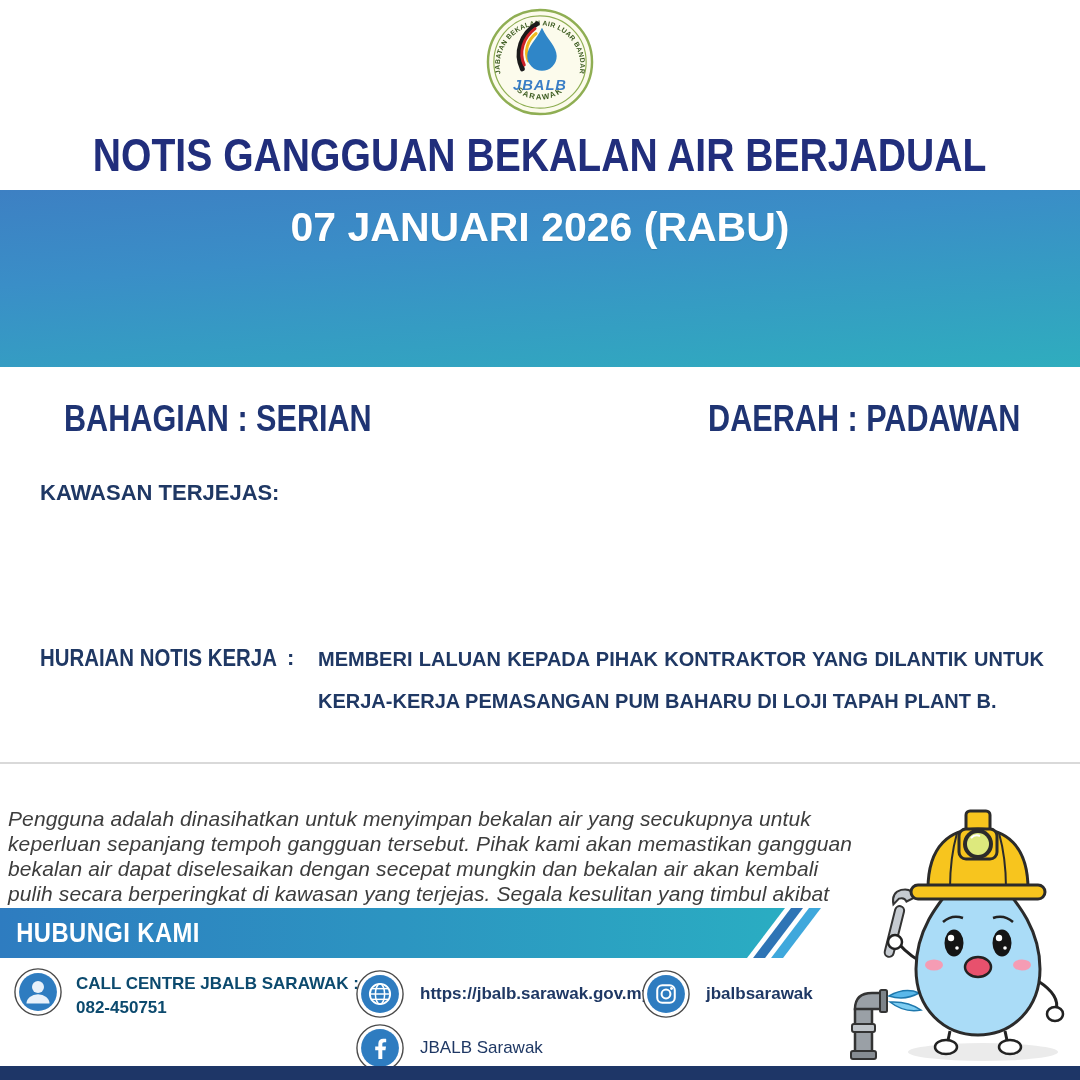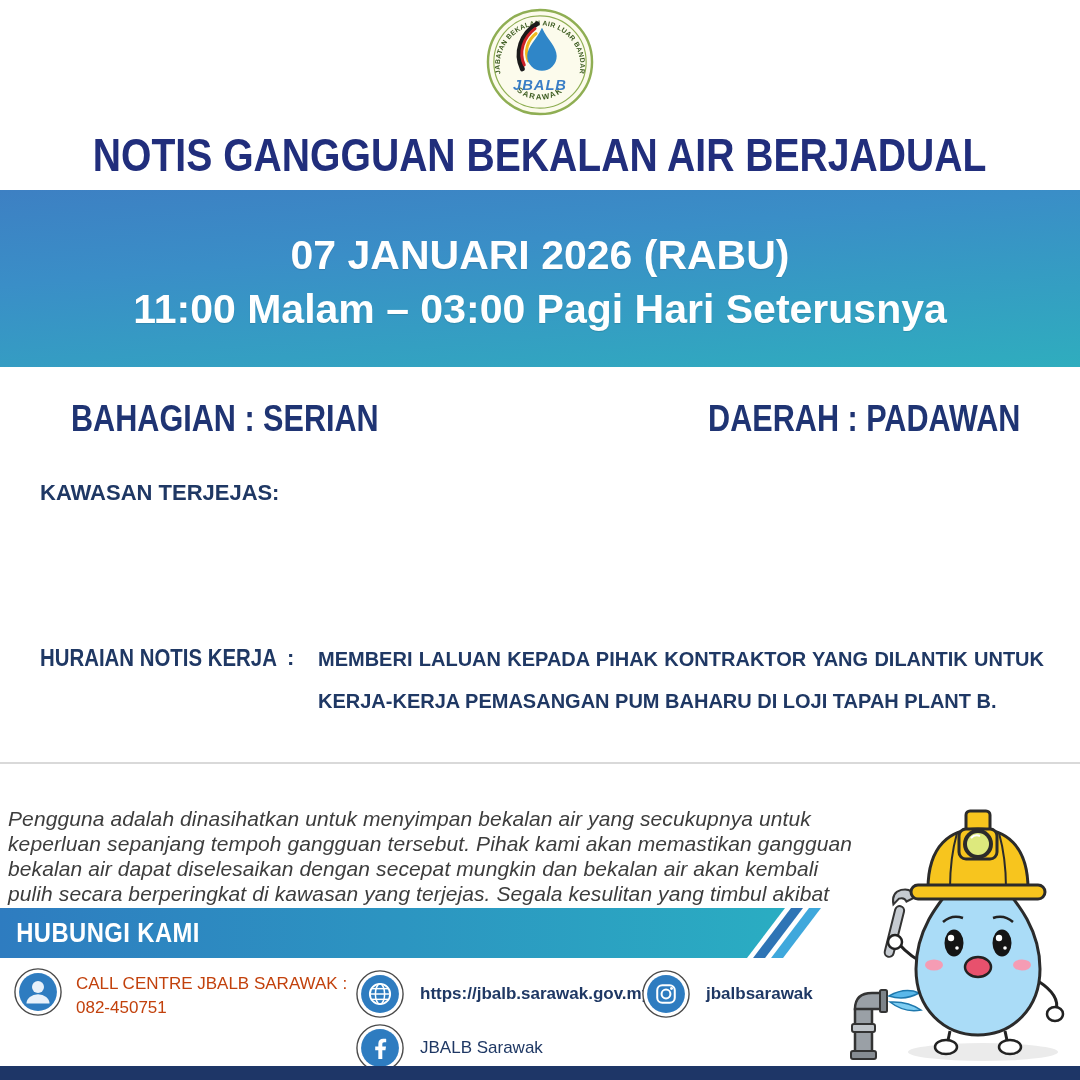--- a/index.html
+++ b/index.html
@@ -23,7 +23,7 @@
   .banner{left:0;top:190px;width:1080px;height:177px;
     background:linear-gradient(175deg,#3d80c3 0%,#3a8ec7 35%,#2fadbe 100%);
     display:flex;flex-direction:column;align-items:center;justify-content:flex-start;
-    padding-top:38px;box-sizing:border-box;}
+    padding-top:10px;box-sizing:border-box;gap:46px;}
   .banner .line{color:#ffffff;font-weight:bold;font-size:41px;line-height:54px;white-space:nowrap;
     text-shadow:0 1px 1px rgba(0,0,0,0.12);}
 

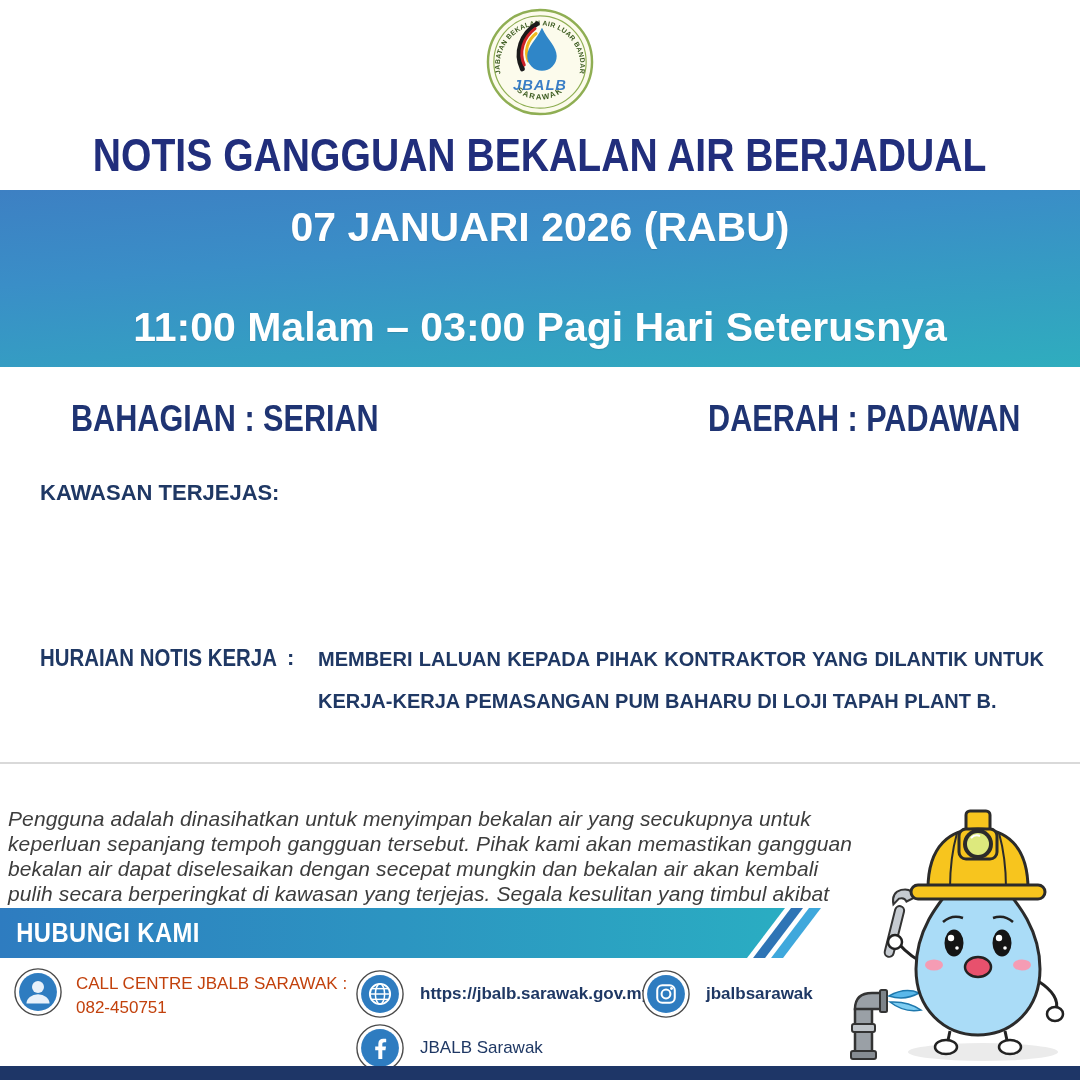--- a/index.html
+++ b/index.html
@@ -105,7 +105,6 @@
 
   <div class="abs banner">
     <div class="line">07 JANUARI 2026 (RABU)</div>
-    <div class="line">11:00 Malam – 03:00 Pagi Hari Seterusnya</div>
   </div>
 
   <div class="abs bahagian">

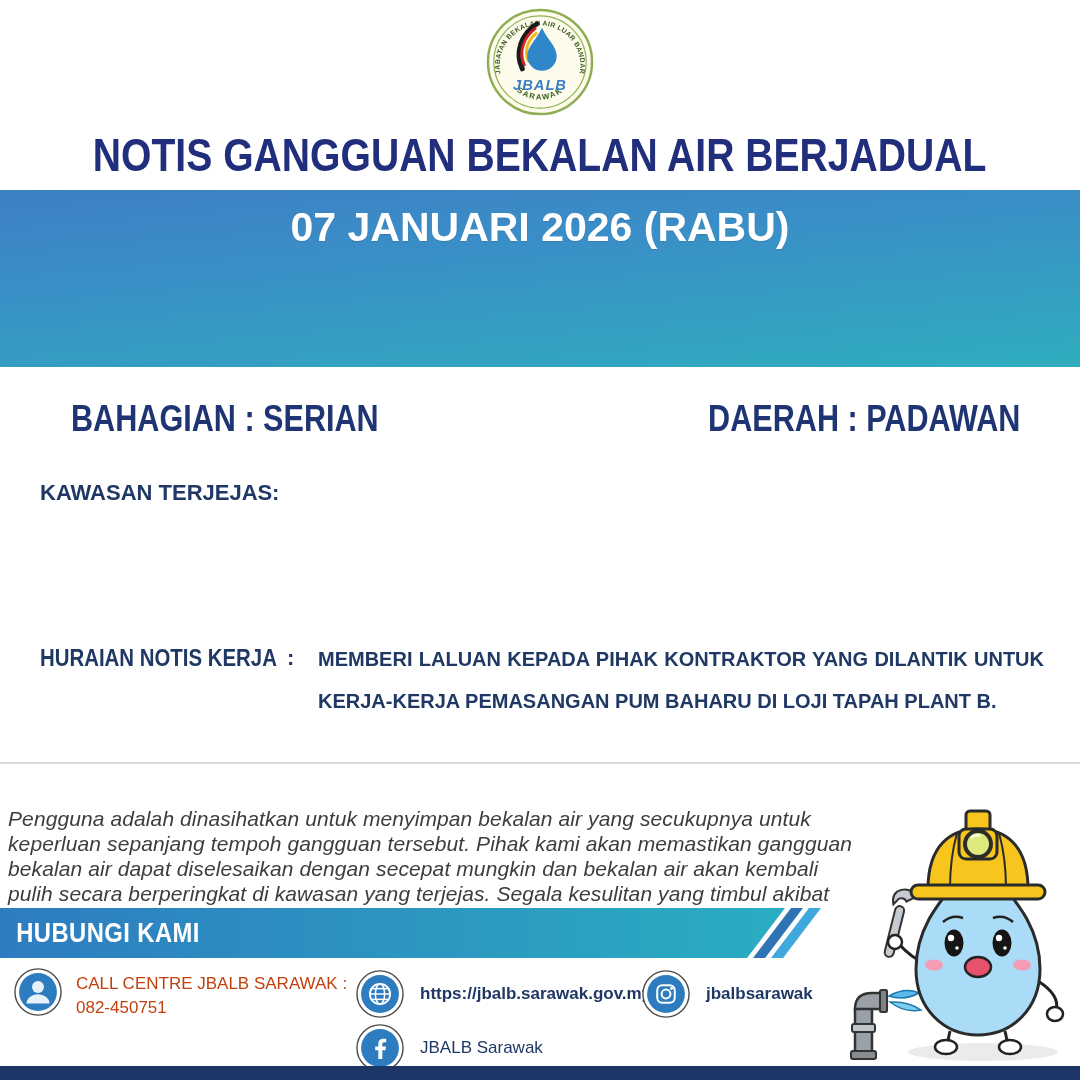--- a/index.html
+++ b/index.html
@@ -28,7 +28,7 @@
     text-shadow:0 1px 1px rgba(0,0,0,0.12);}
 
   
-  .bahagian{left:71px;top:398px;font-size:36px;font-weight:bold;color:#1f3473;white-space:nowrap;}
+  .bahagian{left:64px;top:398px;font-size:36px;font-weight:bold;color:#1f3473;white-space:nowrap;}
   .daerah{right:60px;top:398px;font-size:36px;font-weight:bold;color:#1f3473;white-space:nowrap;}
 
   

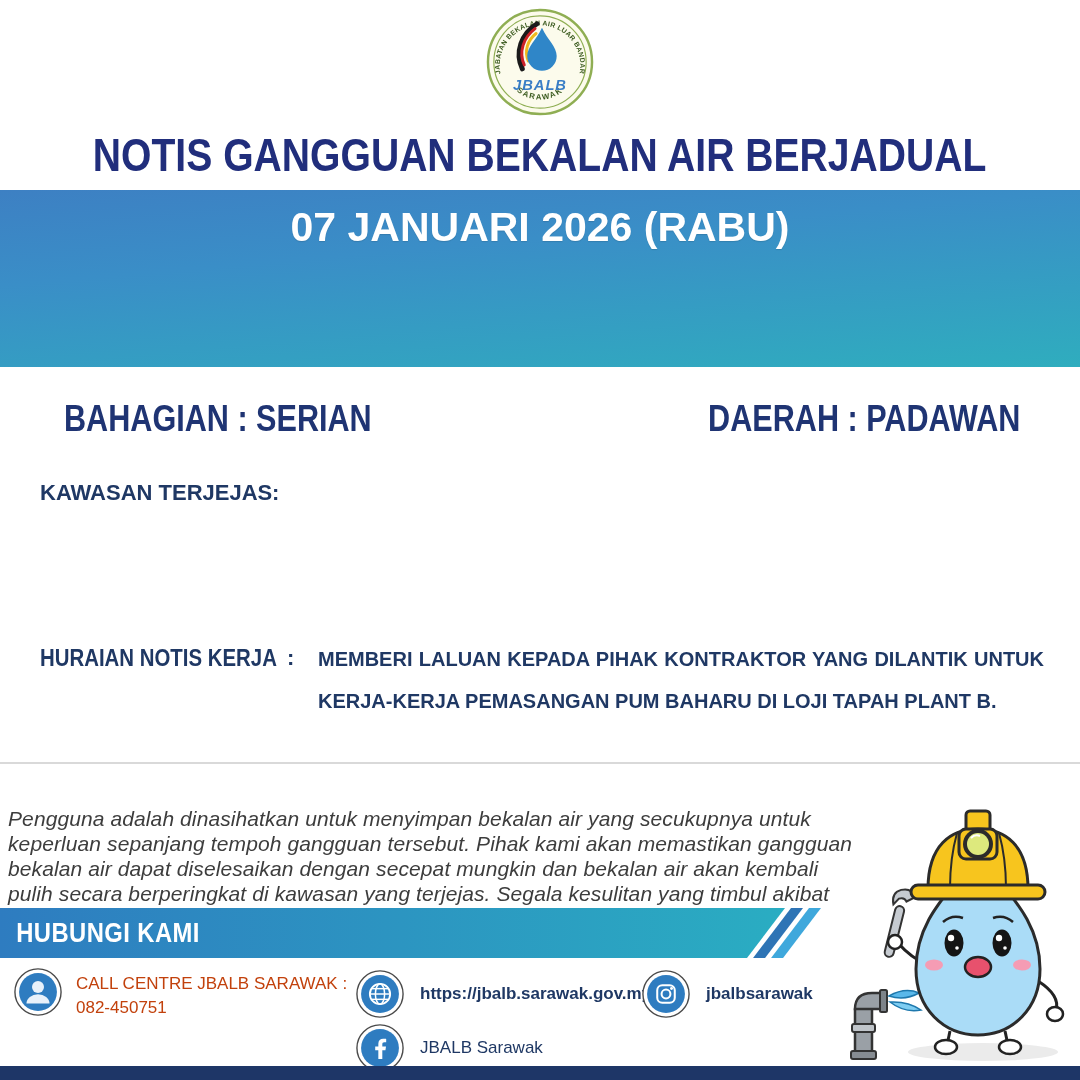--- a/index.html
+++ b/index.html
@@ -60,7 +60,7 @@
   
   .badge{width:48px;height:48px;}
   .c-call-icon{left:14px;top:968px;}
-  .c-call-text{left:76px;top:972px;font-size:17px;font-weight:normal;color:#c2410c;line-height:24px;}
+  .c-call-text{left:76px;top:972px;font-size:17px;font-weight:bold;color:#0c4a6e;line-height:24px;}
   .c-web-icon{left:356px;top:970px;}
   .c-web-text{left:420px;top:984px;font-size:17px;font-weight:bold;color:#1f3864;white-space:nowrap;}
   .c-ig-icon{left:642px;top:970px;}

